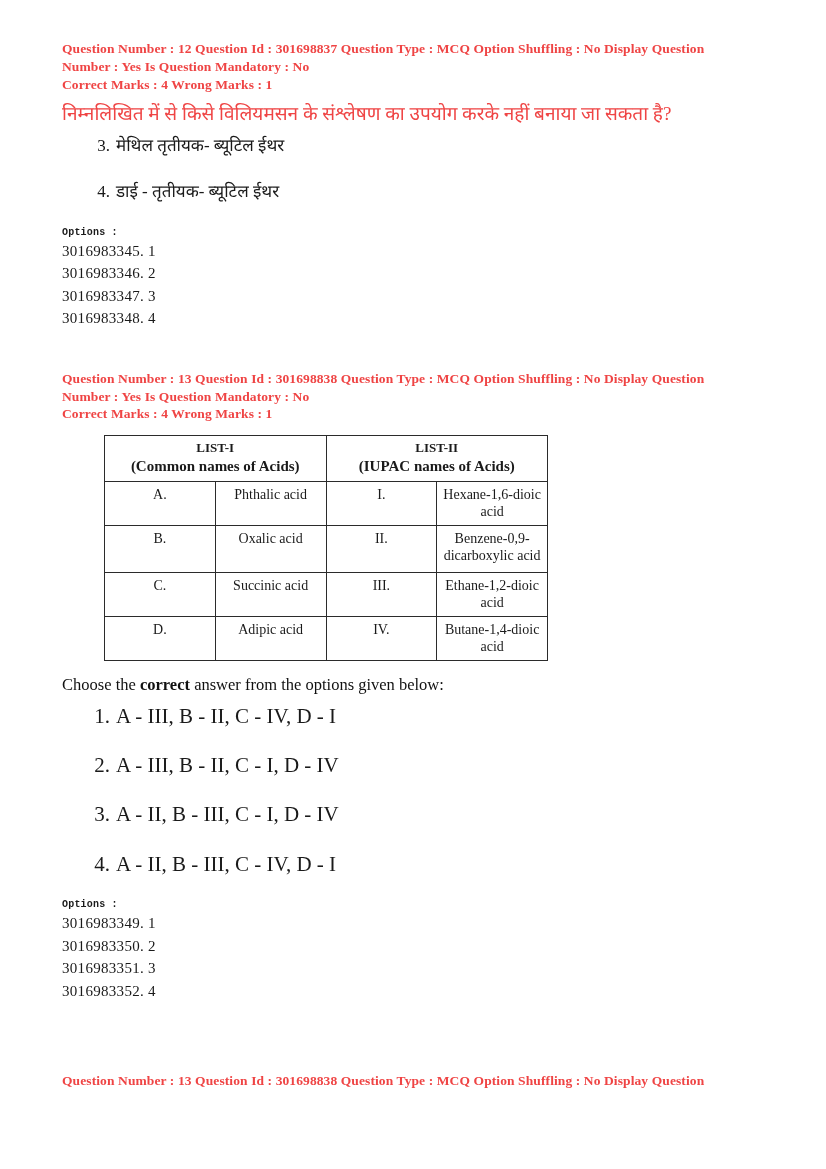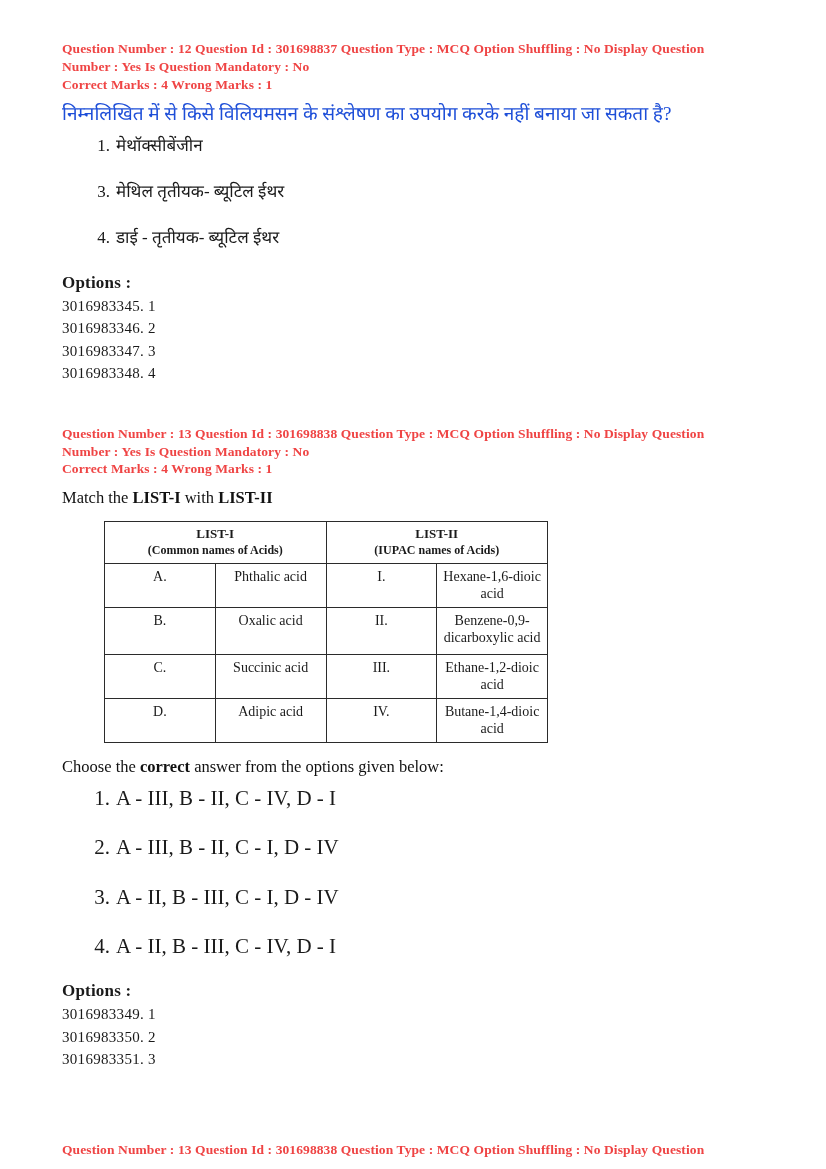--- a/index.html
+++ b/index.html
@@ -41,7 +41,7 @@
     line-height: 1.5;
     margin-top: 7px;
     margin-bottom: 4px;
-    color: #1d4ed8;
+    color: #ef4444;
   }
   .qtext-en {
     font-family: "Liberation Serif", serif;

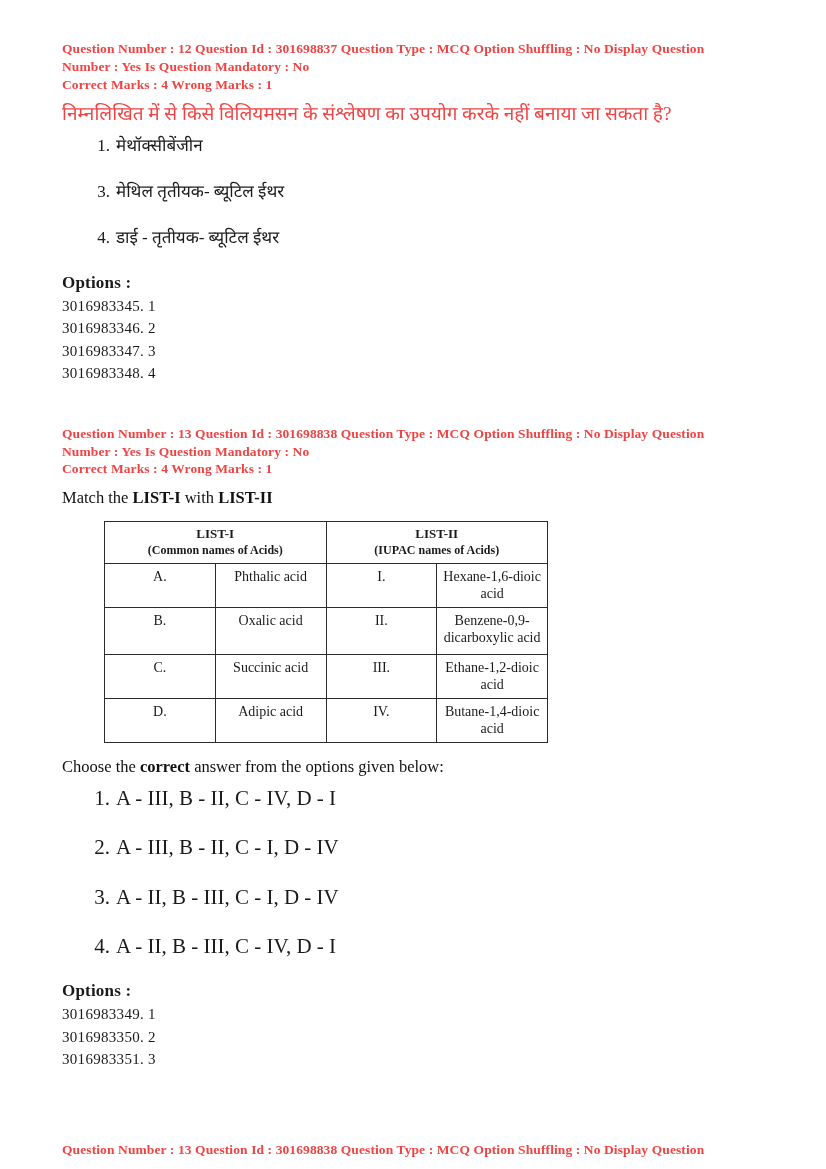--- a/index.html
+++ b/index.html
@@ -150,9 +150,6 @@
     <div class="qtext-hindi">निम्नलिखित में से किसे विलियमसन के संश्लेषण का उपयोग करके नहीं बनाया जा सकता है?</div>
 
     <ol class="choices hindi">
-      <li>
-        <span class="num">1.</span><span>मेथॉक्सीबेंजीन</span>
-      </li>
       <li>
         <span class="num">3.</span><span>मेथिल तृतीयक- ब्यूटिल ईथर</span>
       </li>

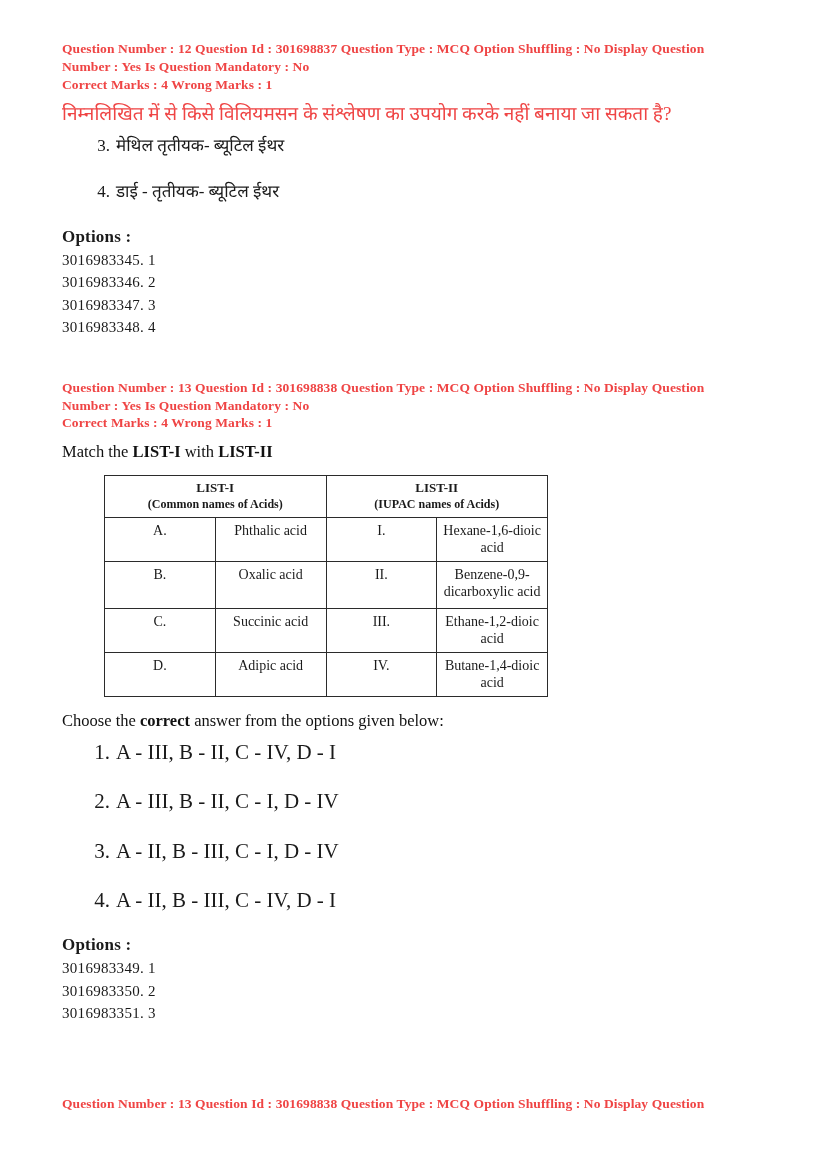--- a/index.html
+++ b/index.html
@@ -78,10 +78,11 @@
   }
   .opt-head {
     font-weight: bold;
-    font-size: 17px;
+    font-size: 10px;
     margin-top: 2px;
     margin-bottom: 2px;
     letter-spacing: 0.2px;
+    font-family: Liberation Mono, monospace;
   }
   .opt-row {
     font-size: 15px;

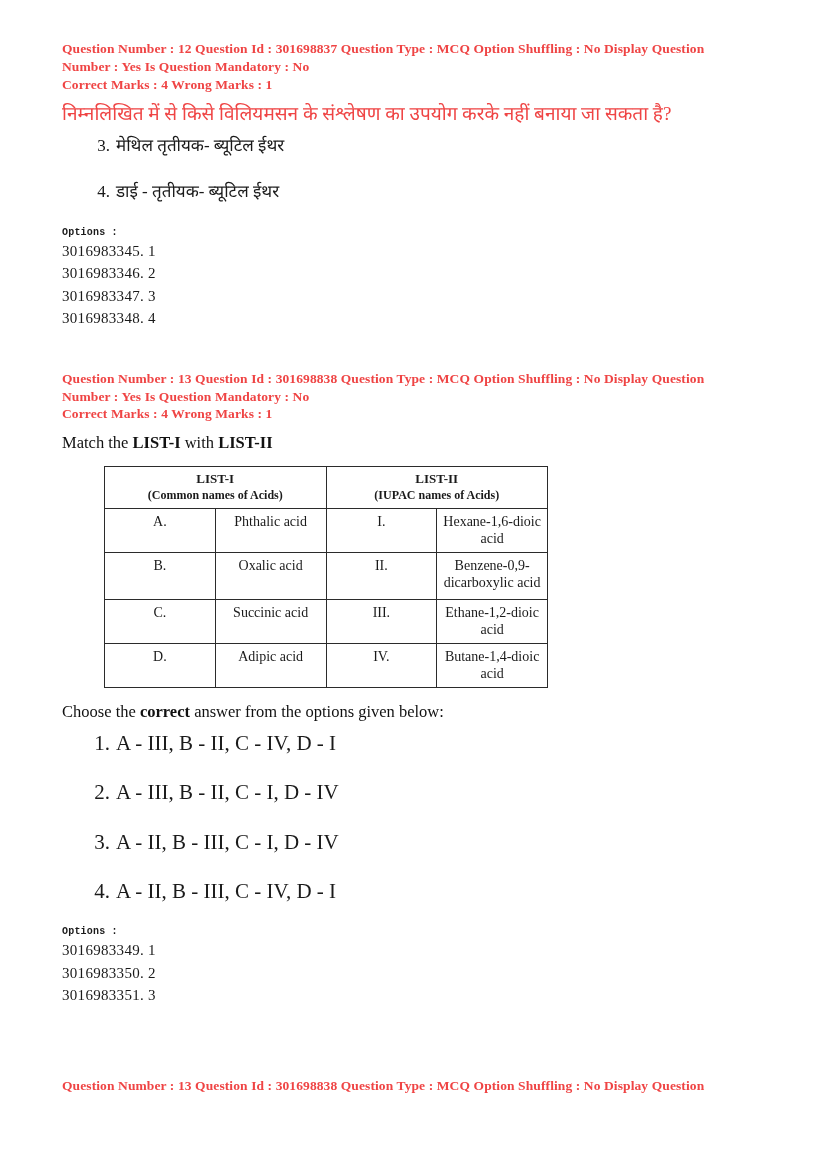--- a/index.html
+++ b/index.html
@@ -175,9 +175,6 @@
       <span class="line">Correct Marks : 4 Wrong Marks : 1</span>
     </div>
 
-    <div class="qtext-en">
-      <span>Match the </span><span class="b">LIST-I</span><span> with </span><span class="b">LIST-II</span>
-    </div>
 
     <table class="matchtable">
       <thead>

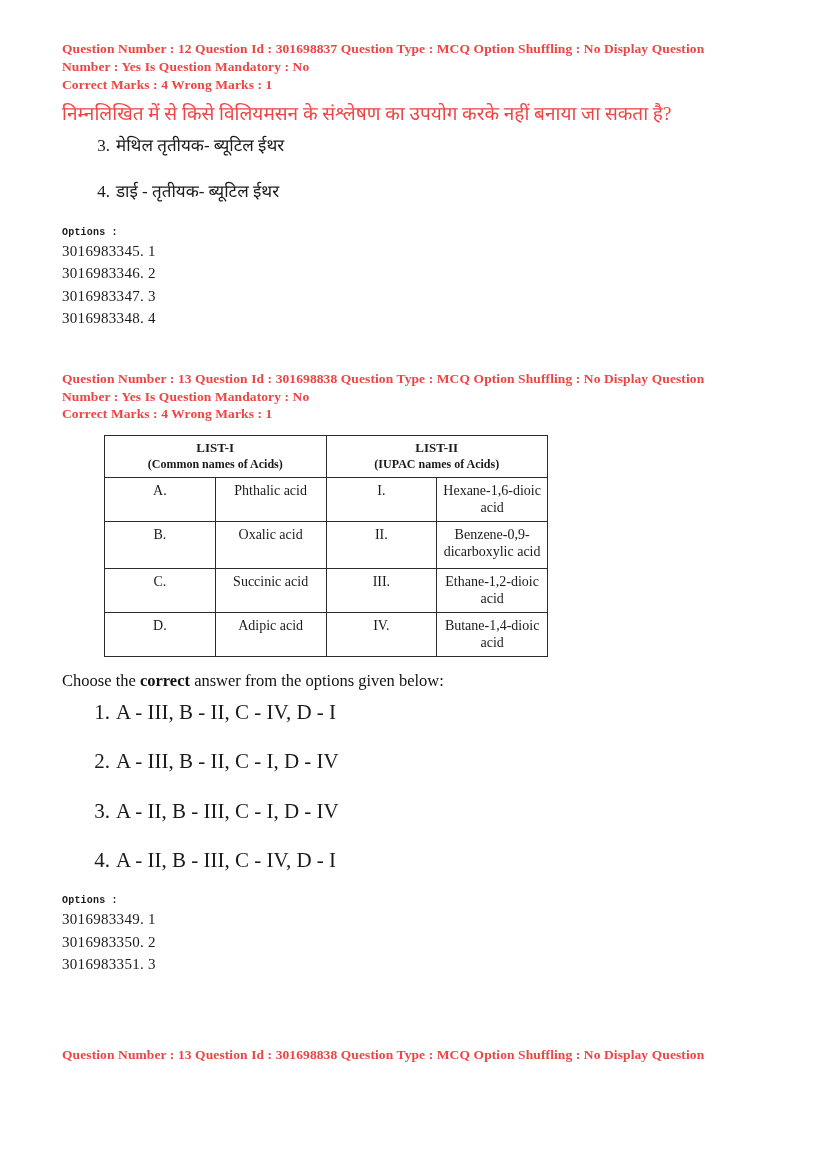--- a/index.html
+++ b/index.html
@@ -115,7 +115,7 @@
   }
   table.matchtable th .sub {
     font-weight: bold;
-    font-size: 12px;
+    font-size: 15px;
     display: block;
   }
   td.key {

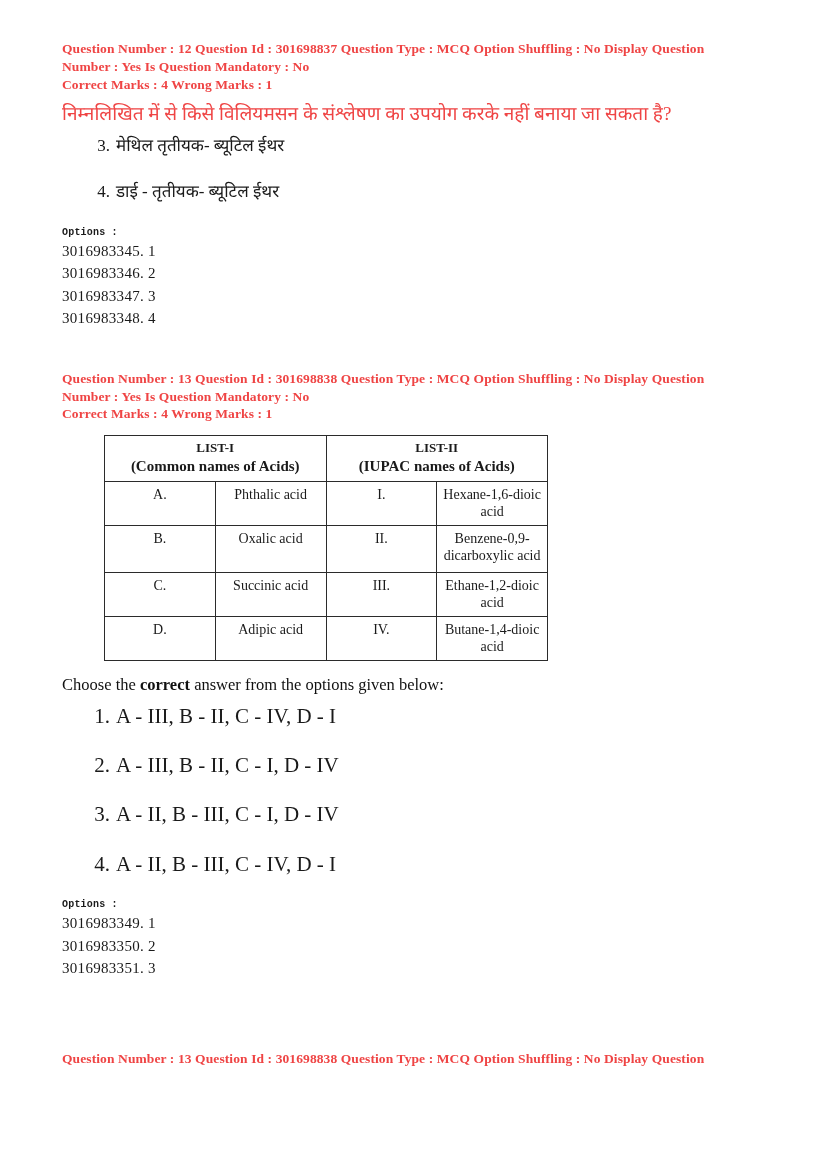--- a/index.html
+++ b/index.html
@@ -240,6 +240,7 @@
     <div class="opt-row">3016983349. 1</div>
     <div class="opt-row">3016983350. 2</div>
     <div class="opt-row">3016983351. 3</div>
+    <div class="opt-row">3016983352. 4</div>
   </div>
 
   <div class="spacer-lg"></div>

